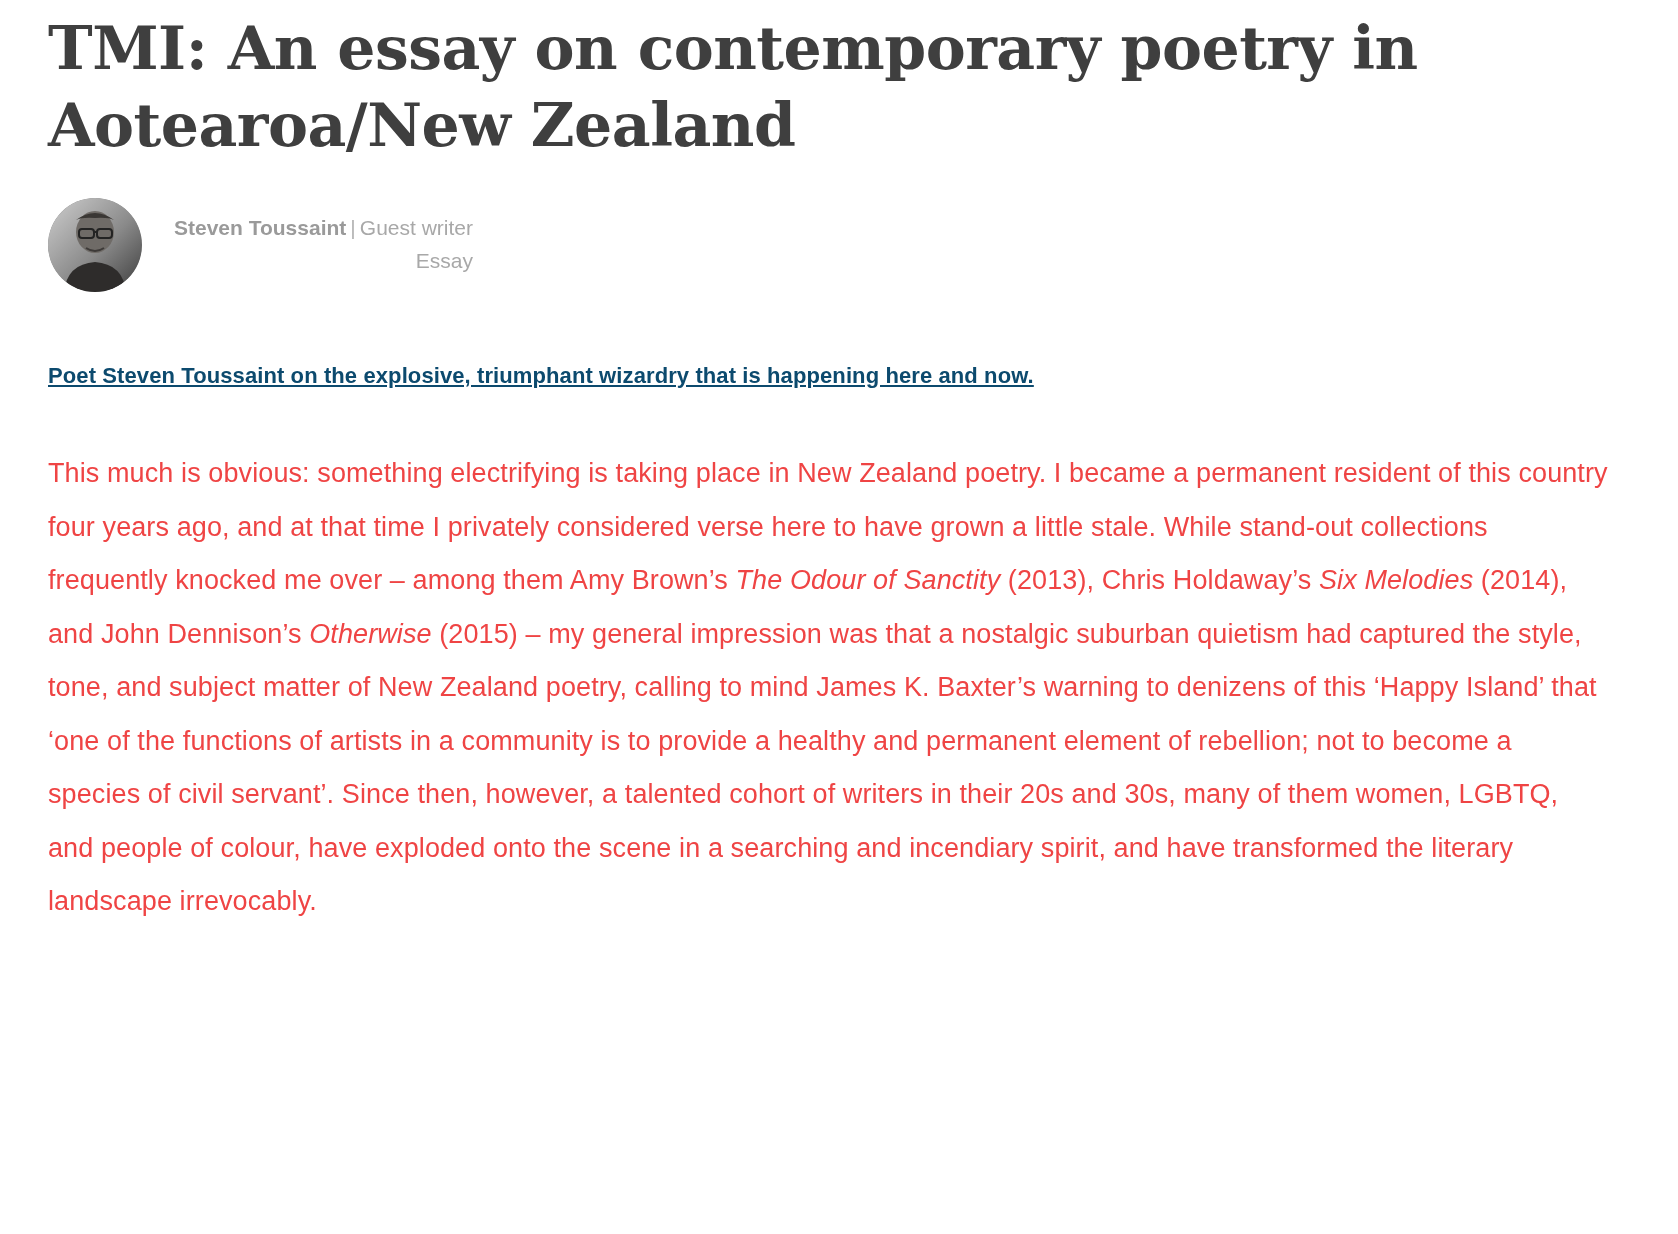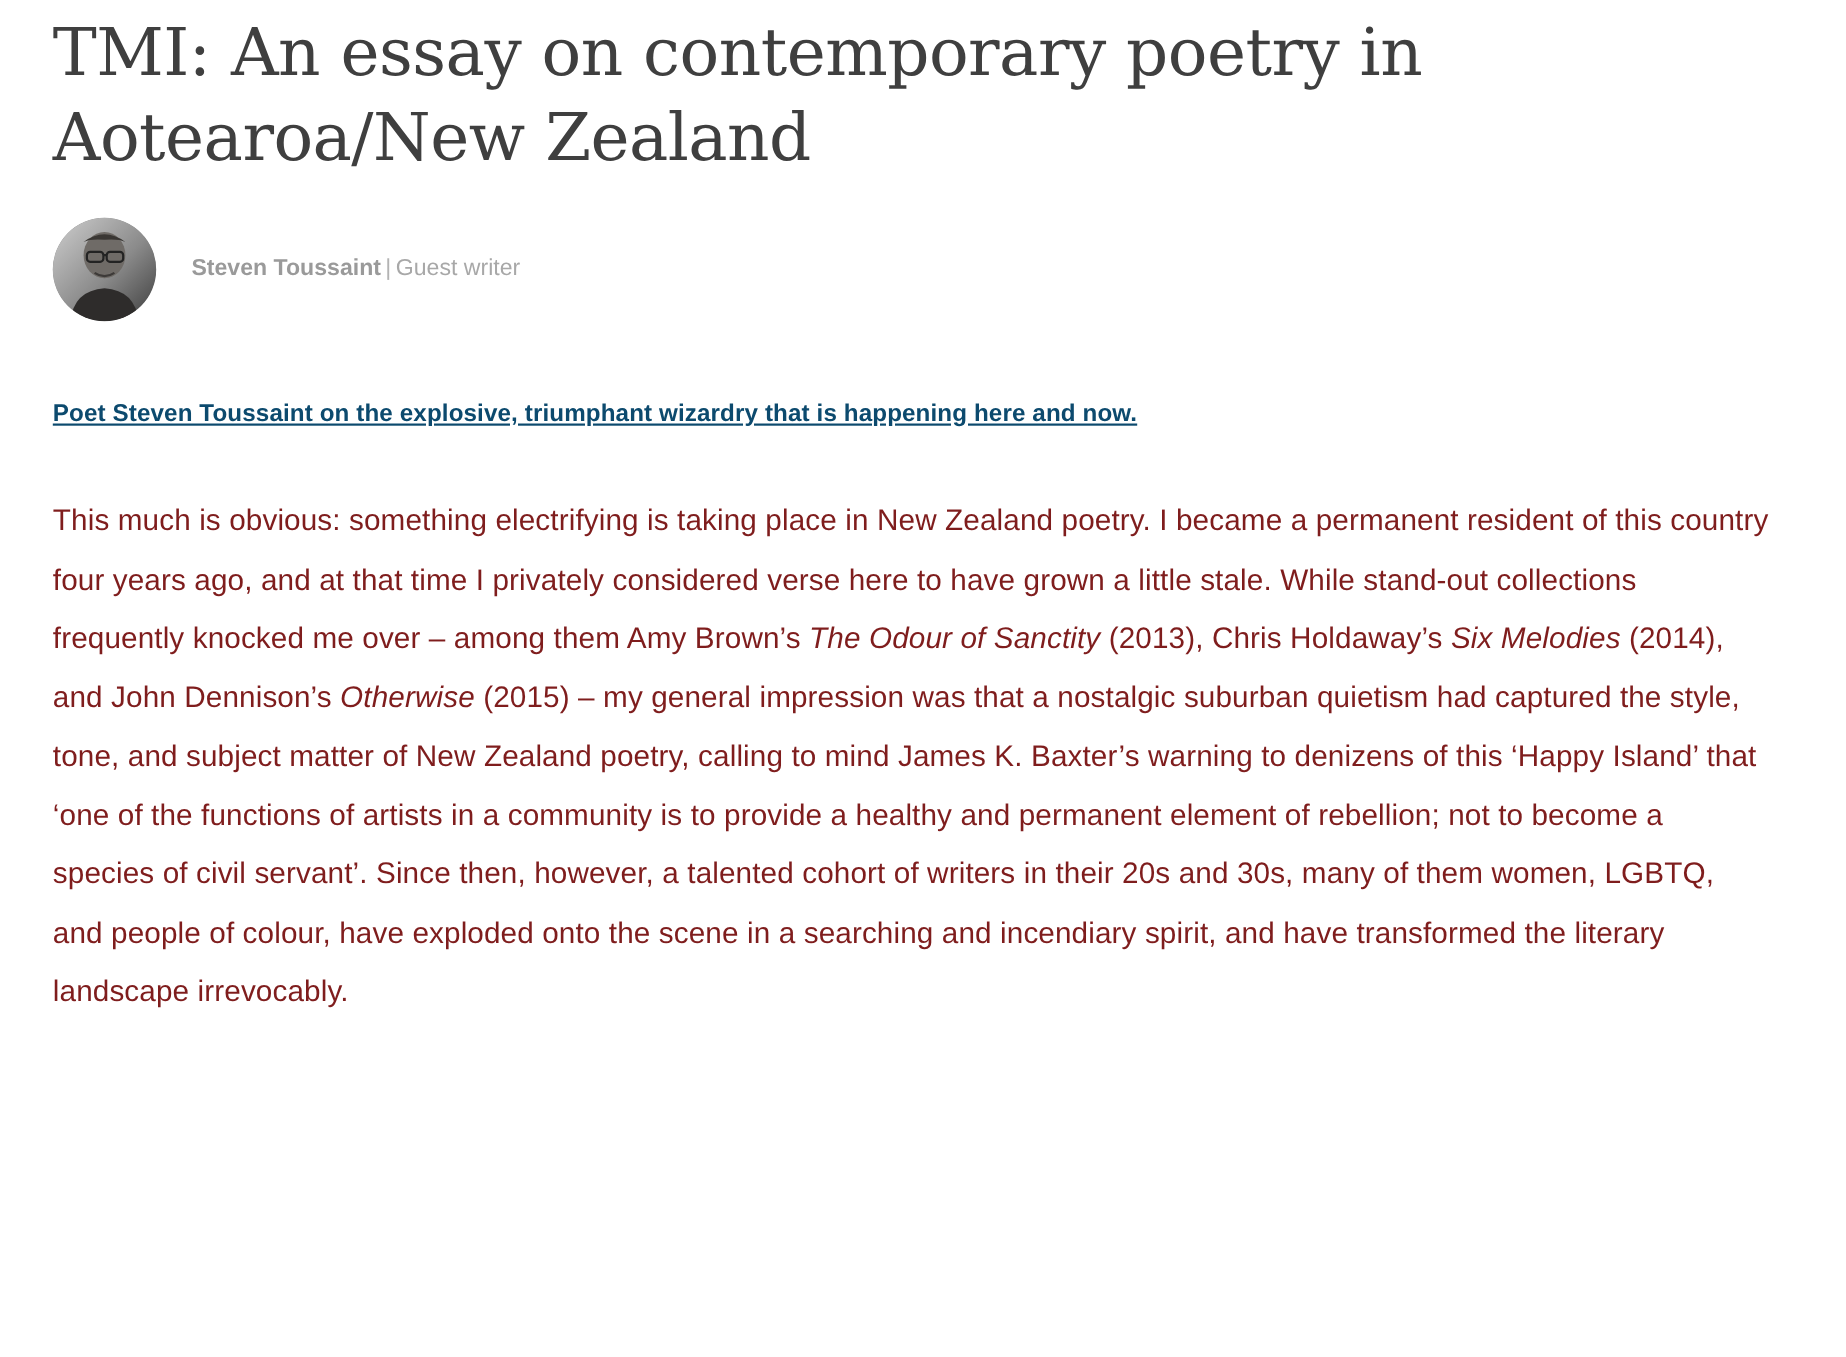--- a/index.html
+++ b/index.html
@@ -22,7 +22,7 @@
     font-family: "DejaVu Serif", serif;
     font-size: 60px;
     line-height: 1.28;
-    font-weight: 400;
+    font-weight: 700;
     color: #3f3f3f;
     letter-spacing: -0.5px;
     margin: 0 0 8px 0;

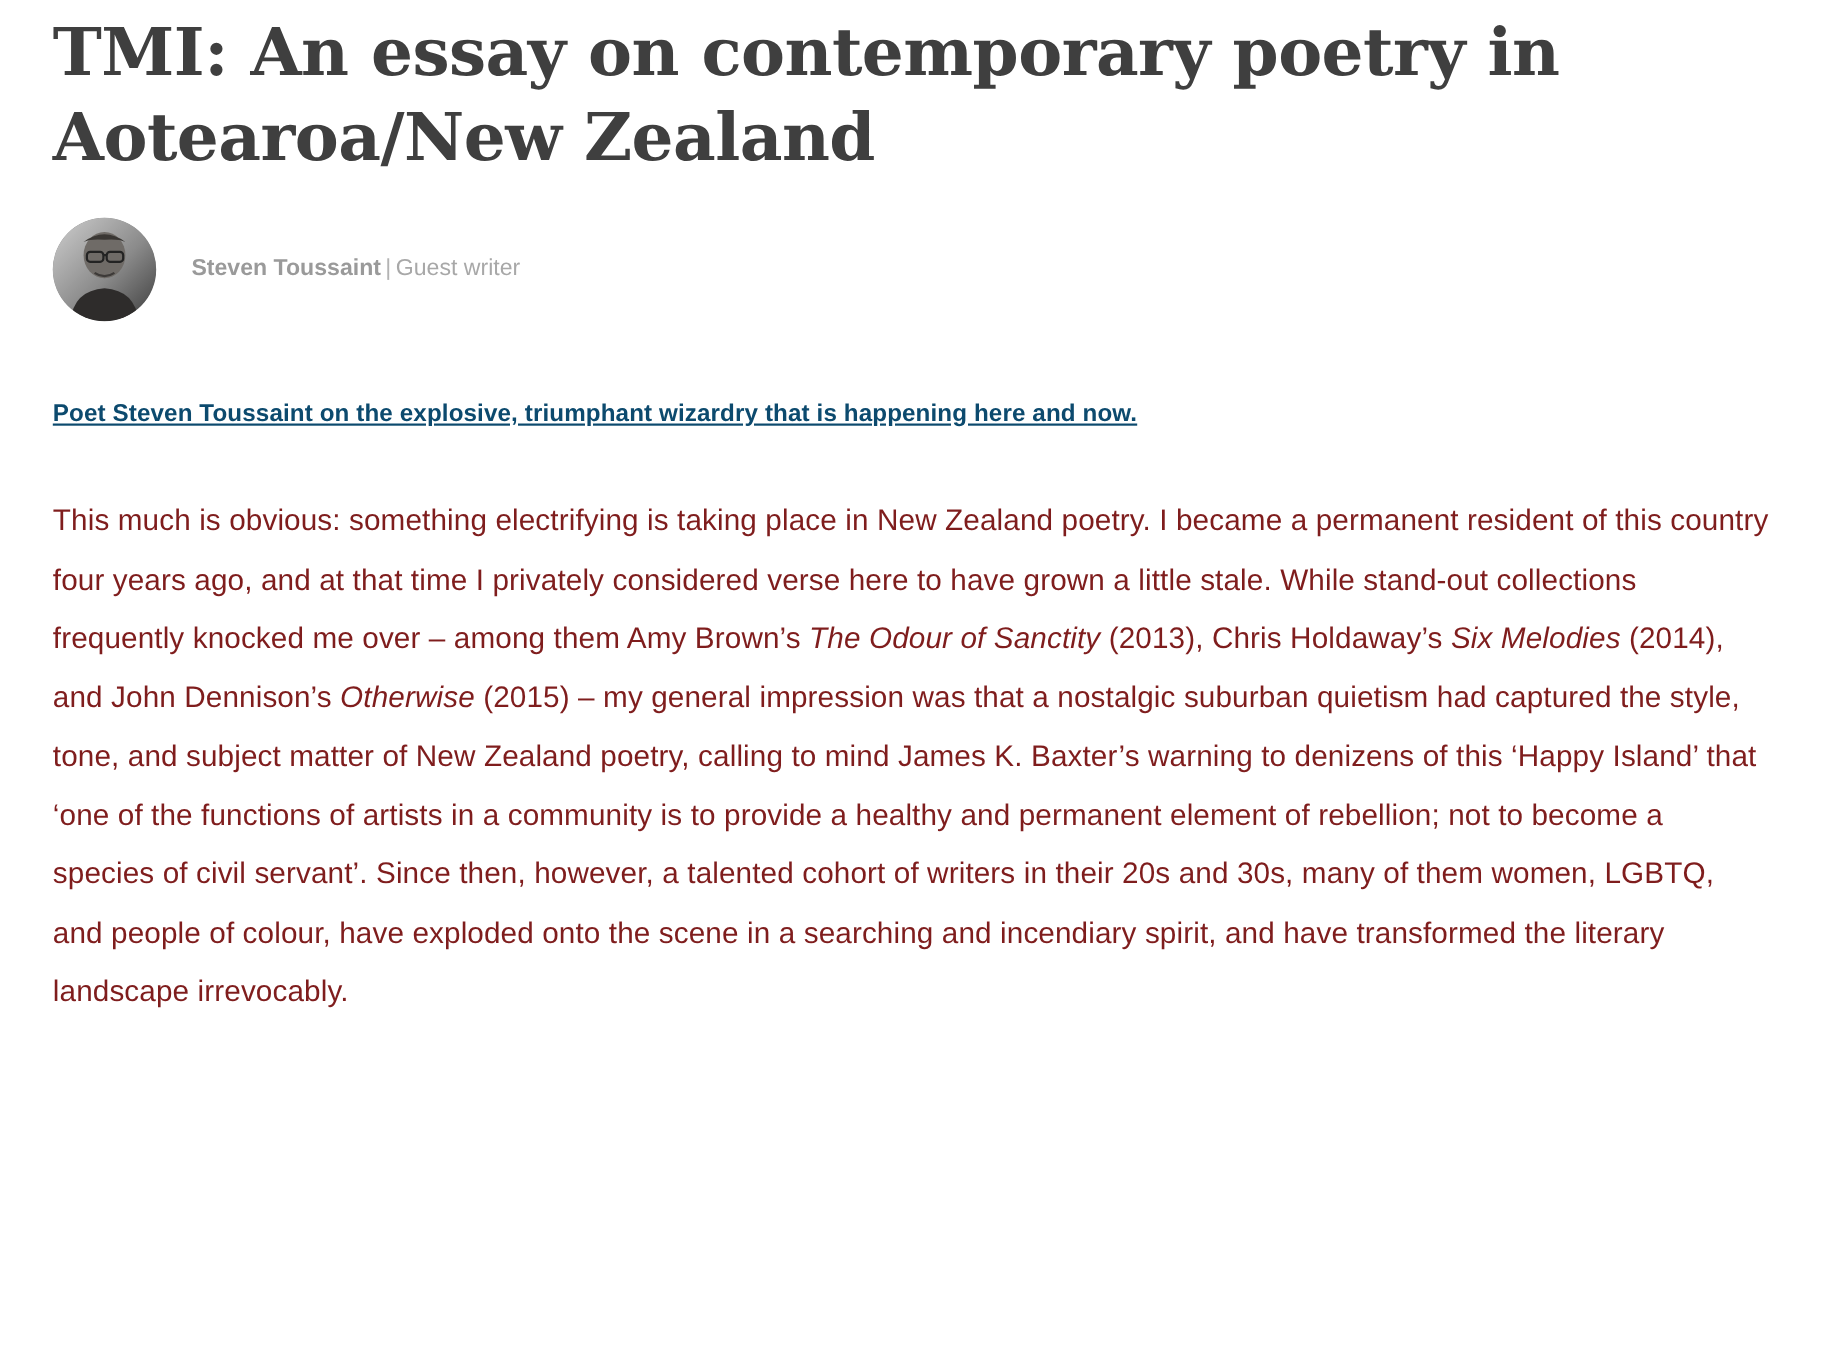--- a/index.html
+++ b/index.html
@@ -125,6 +125,7 @@
       <div class="byline-line1">
         <span>Steven Toussaint</span><span class="byline-sep">|</span><span class="byline-role">Guest writer</span>
       </div>
+      <div class="byline-line2">Essay</div>
     </div>
   </div>
 

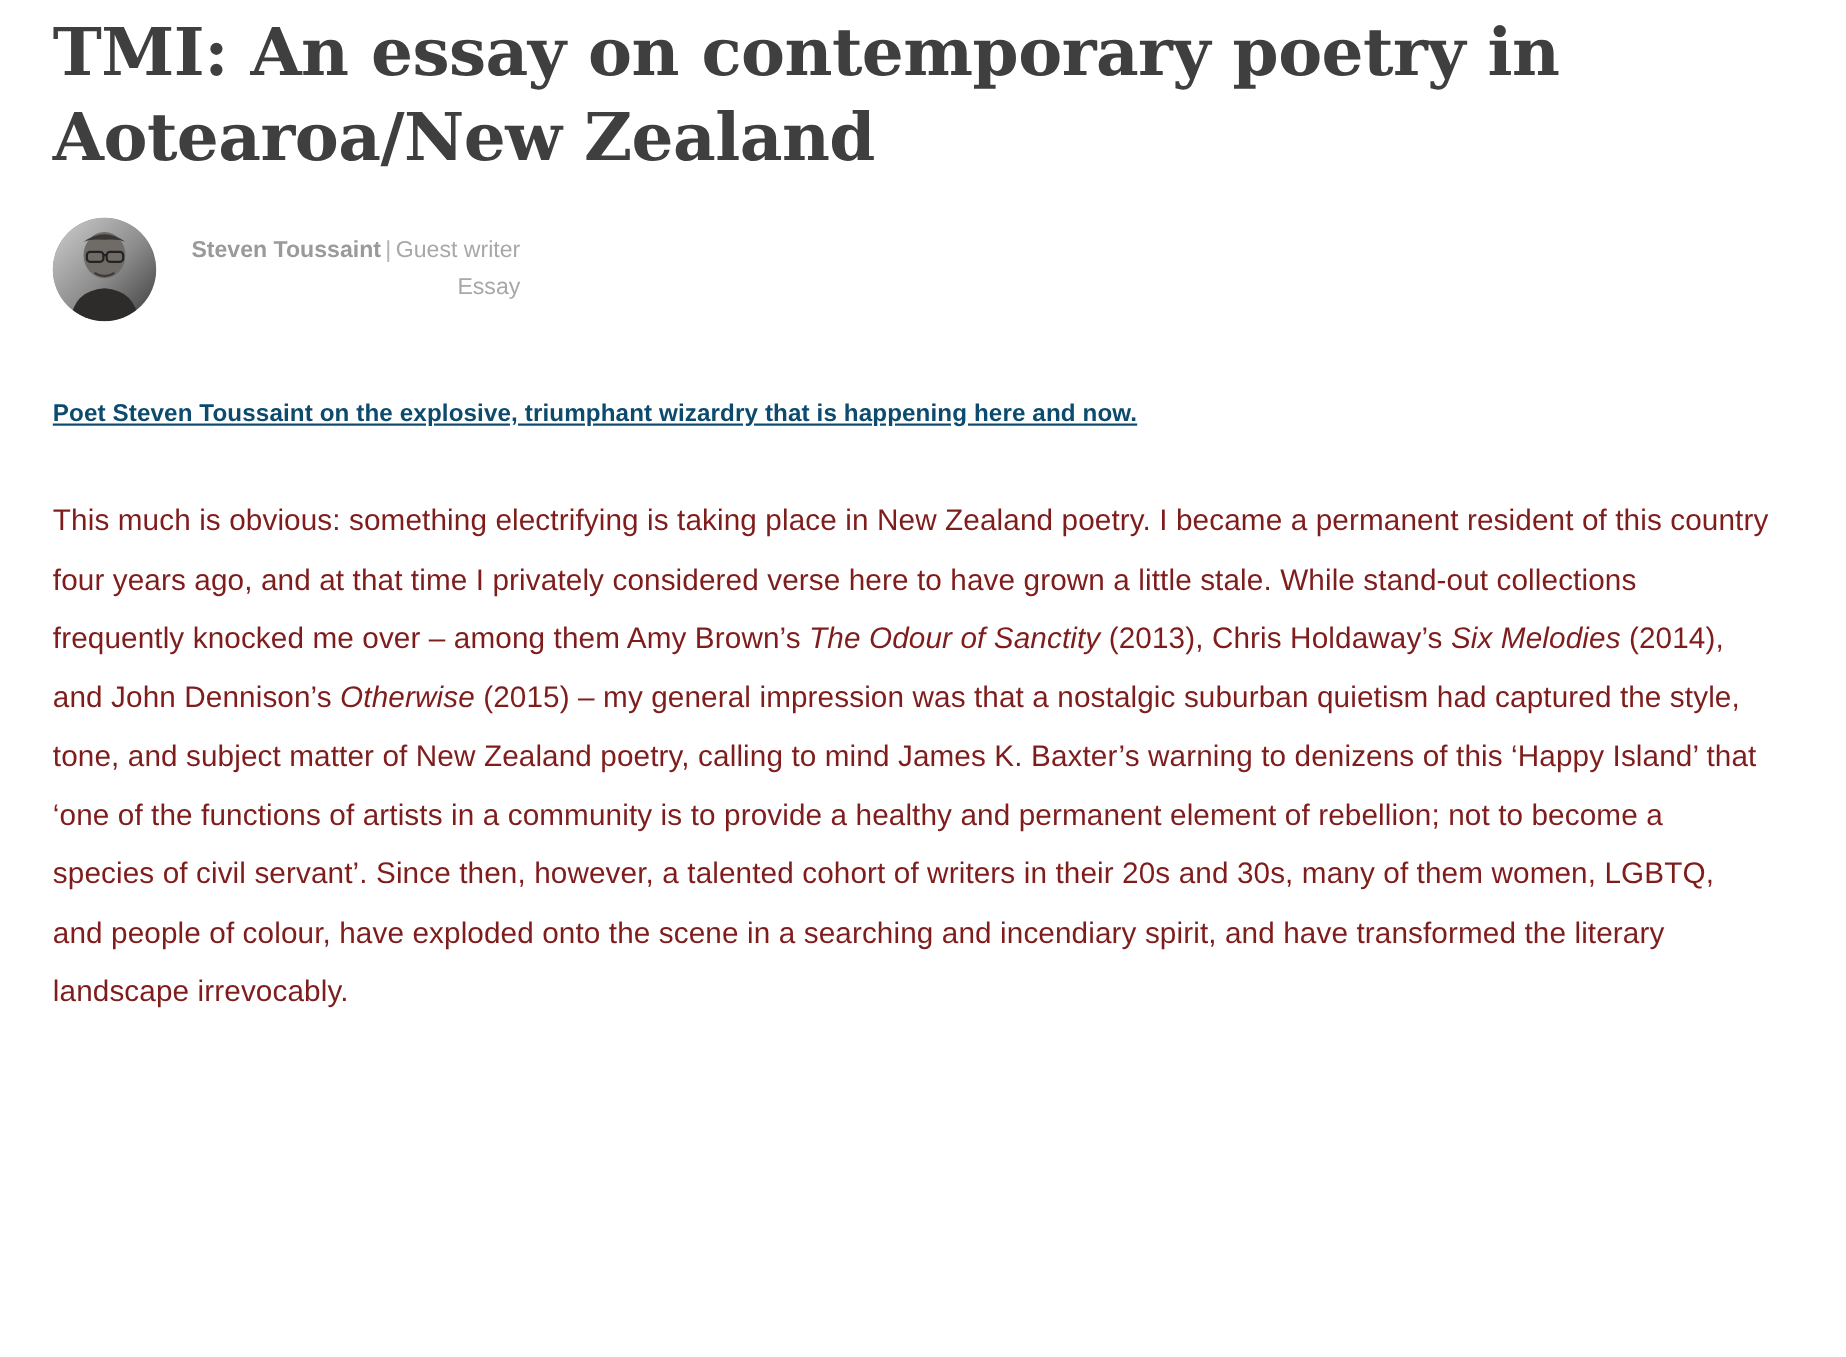--- a/index.html
+++ b/index.html
@@ -80,7 +80,7 @@
   .body-copy {
     font-size: 27px;
     line-height: 1.98;
-    color: #7f1d1d;
+    color: #ef4444;
     margin-top: 56px;
     max-width: 1560px;
     letter-spacing: 0.1px;

